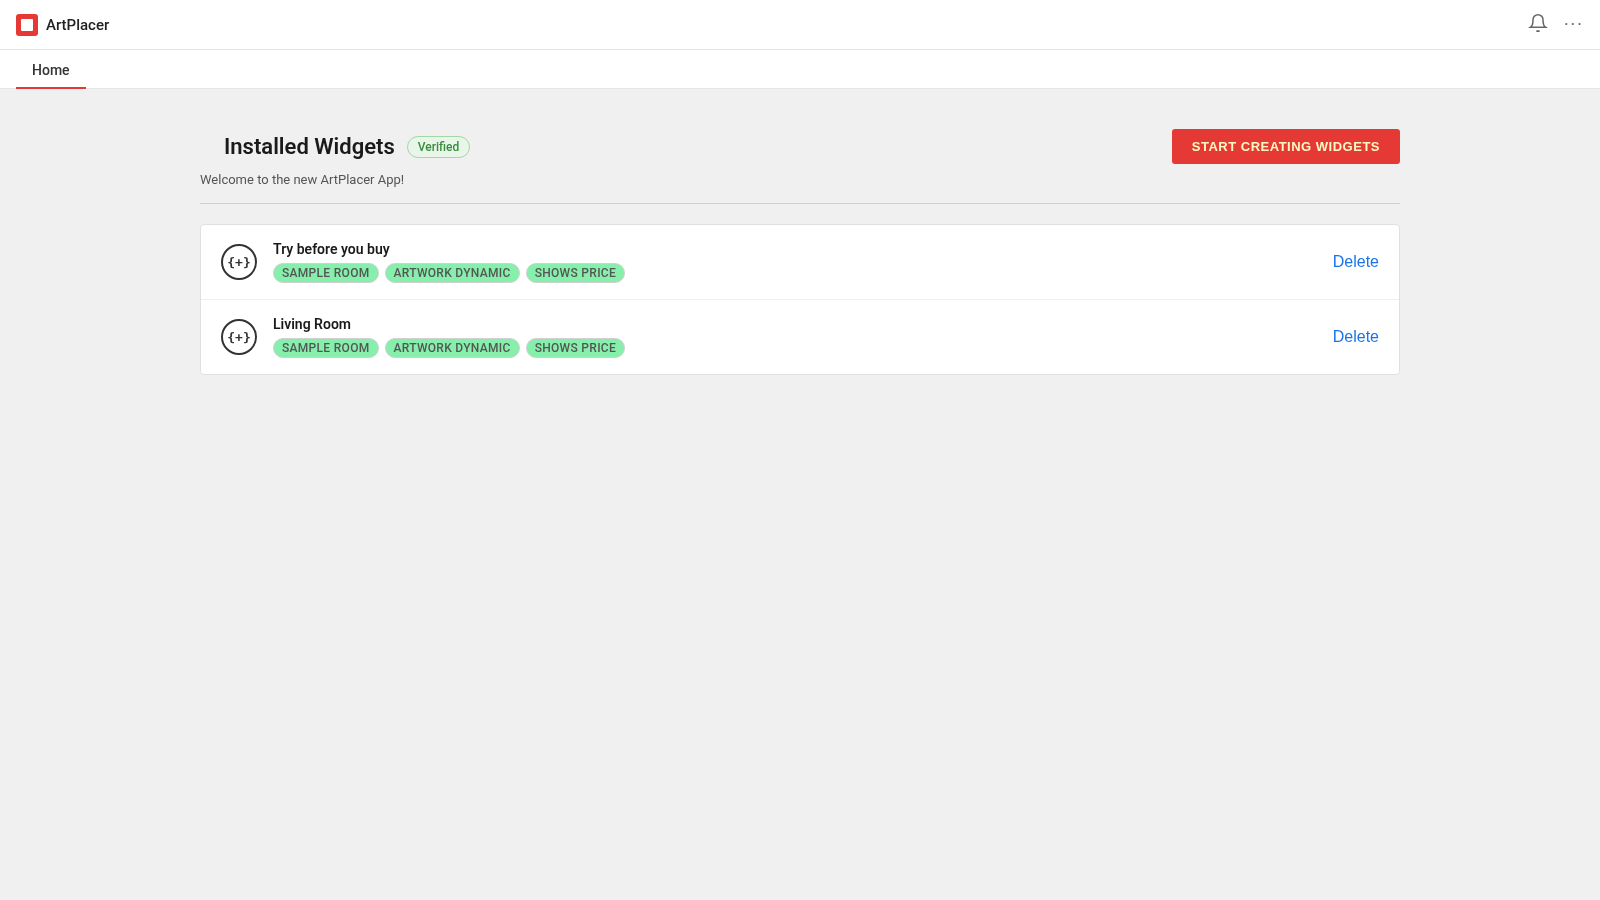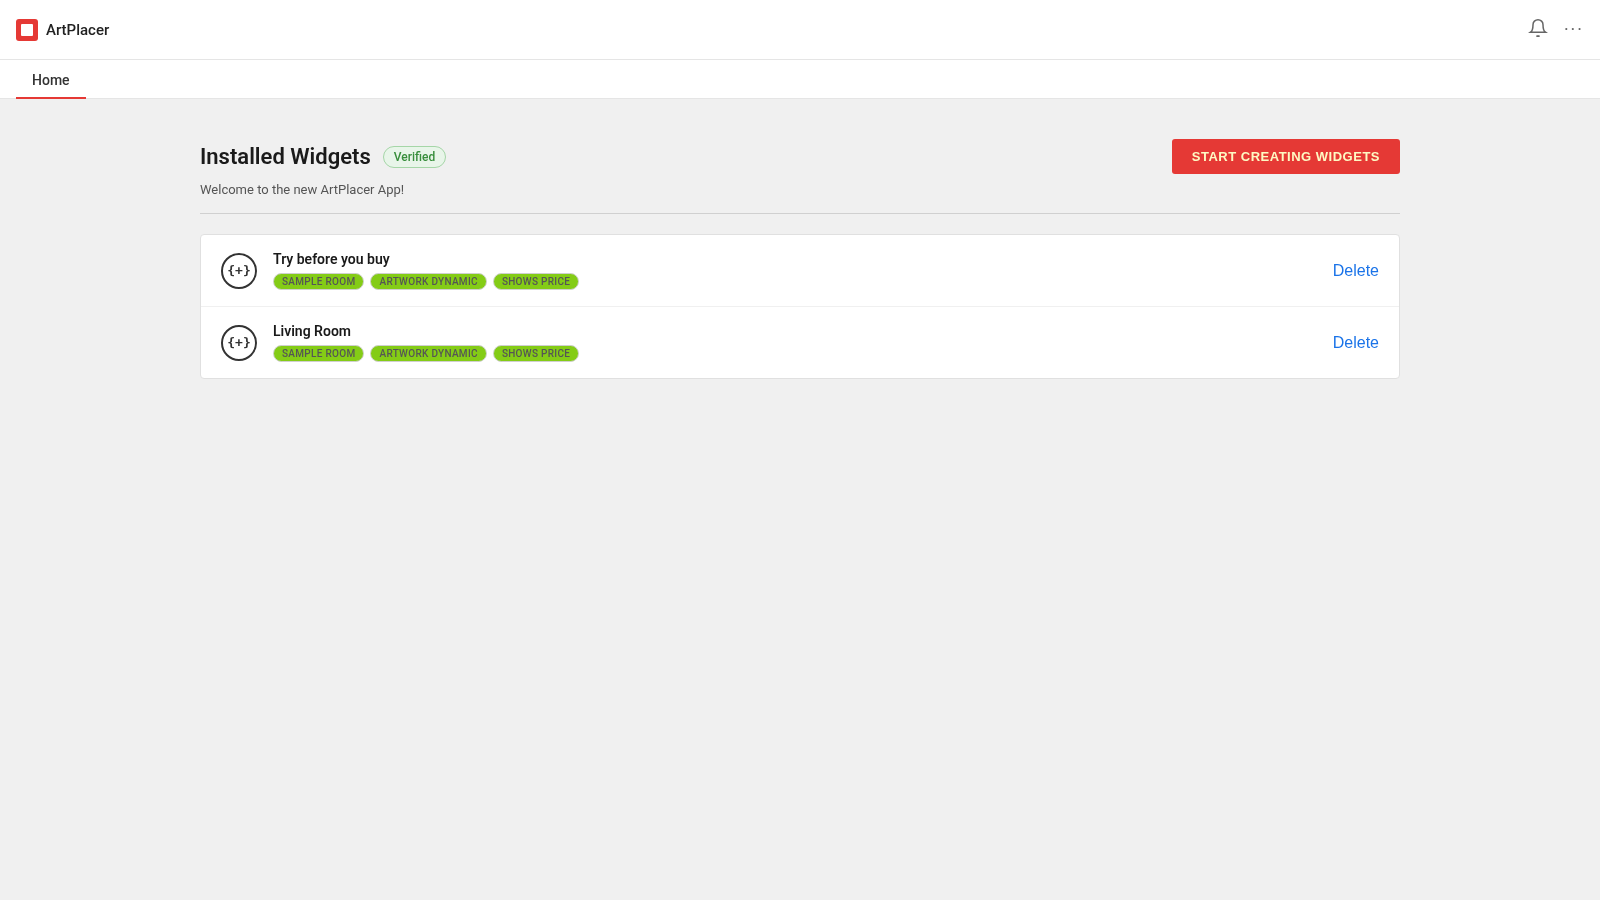--- a/index.html
+++ b/index.html
@@ -21,7 +21,7 @@
     
     .topbar {
       background-color: #fff;
-      height: 60px;
+      height: 50px;
       display: flex;
       align-items: center;
       justify-content: space-between;

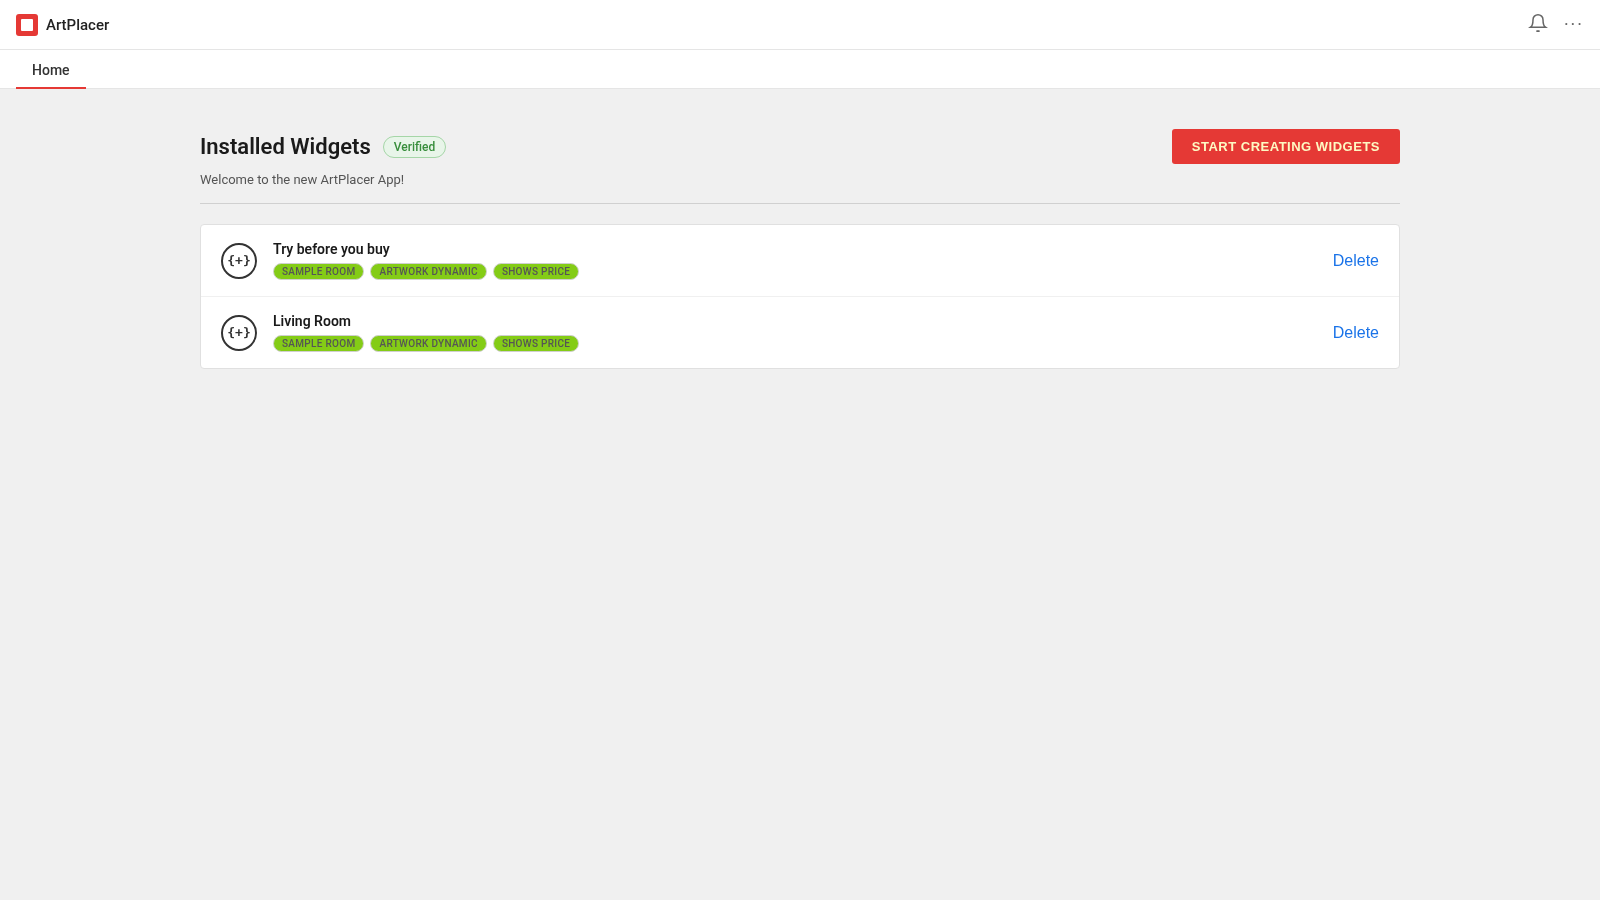--- a/index.html
+++ b/index.html
@@ -125,6 +125,7 @@
       font-size: 22px;
       font-weight: 600;
       color: #1a1a1a;
+      margin-left: 24px;
     }
 
     .verified-badge {

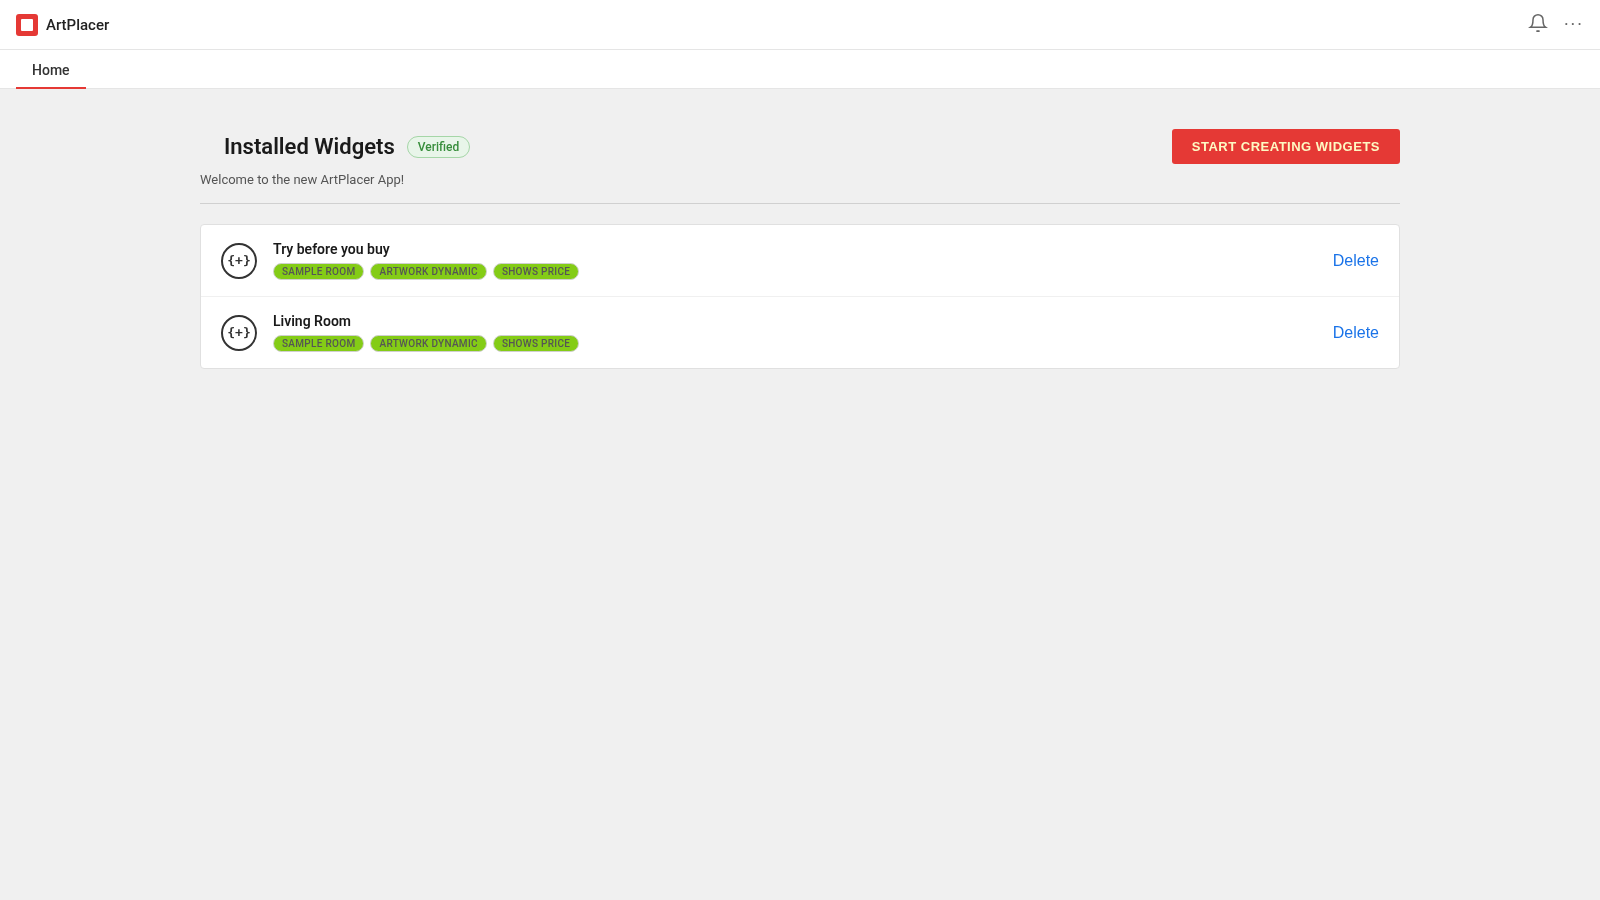--- a/index.html
+++ b/index.html
@@ -216,10 +216,10 @@
     }
 
     .tag {
-      font-size: 10px;
+      font-size: 12px;
       font-weight: 500;
       color: #555;
-      background-color: #84cc16;
+      background-color: #86efac;
       border: 1px solid #d0d0d0;
       border-radius: 12px;
       padding: 2px 8px;

